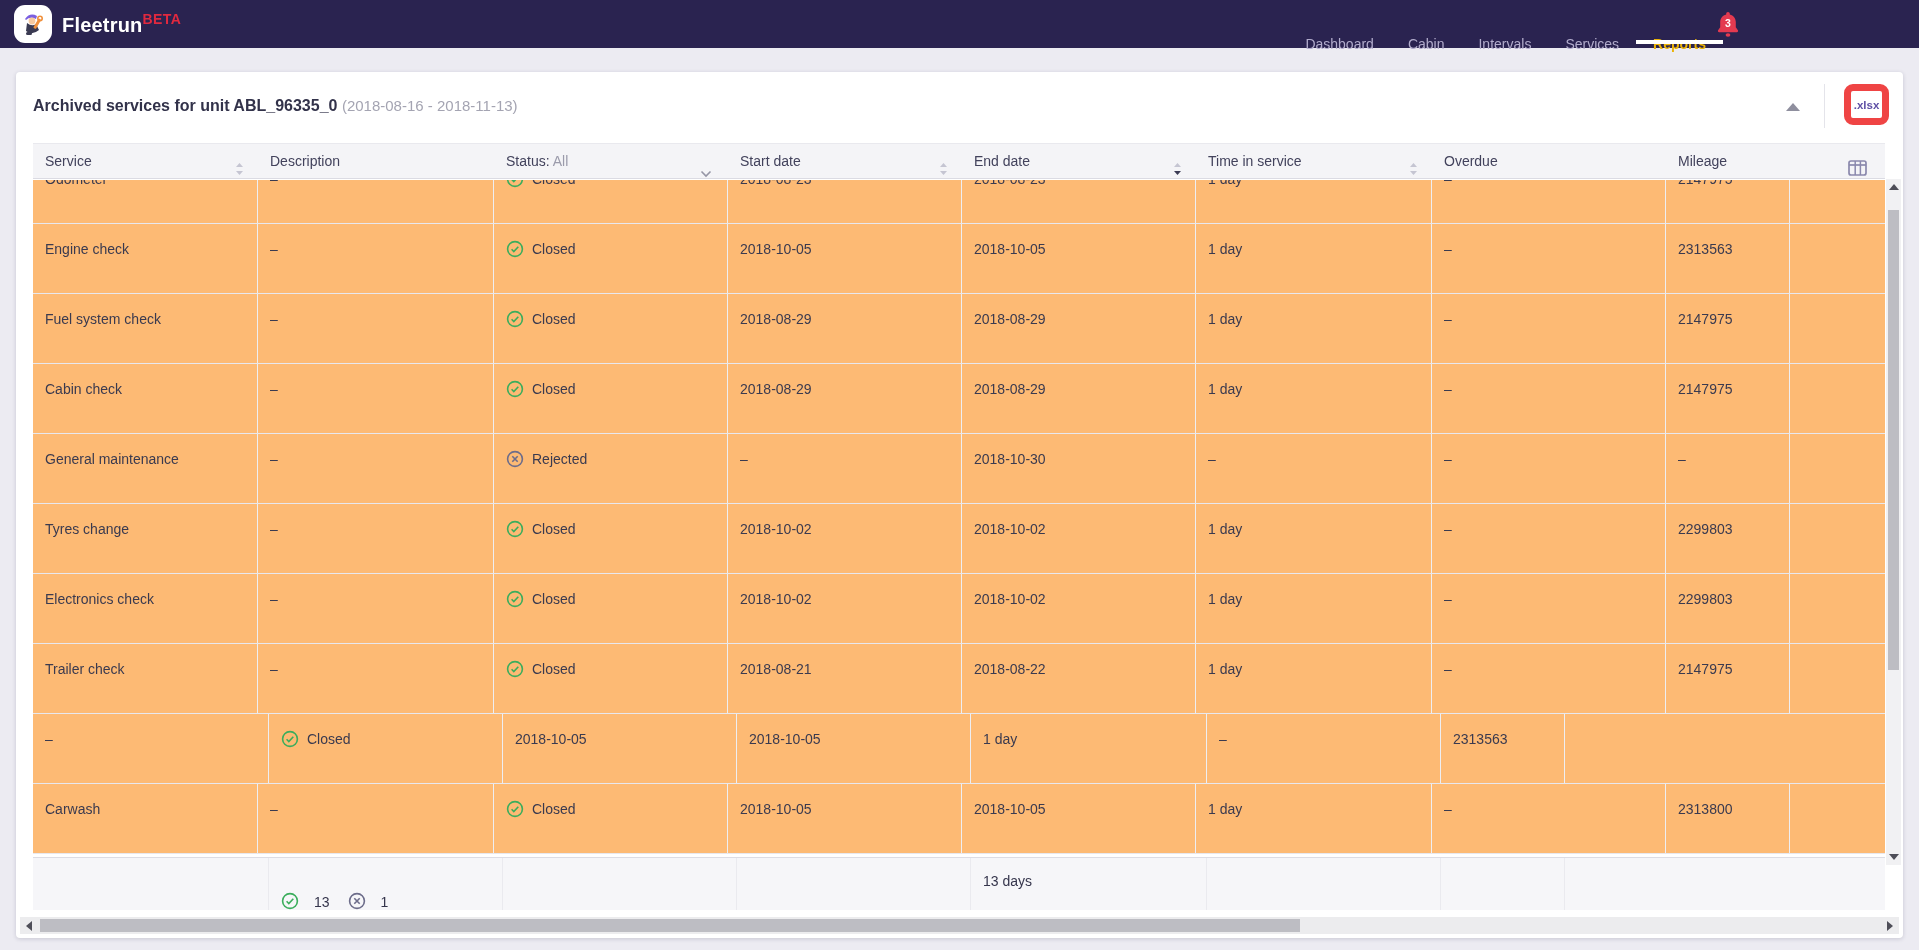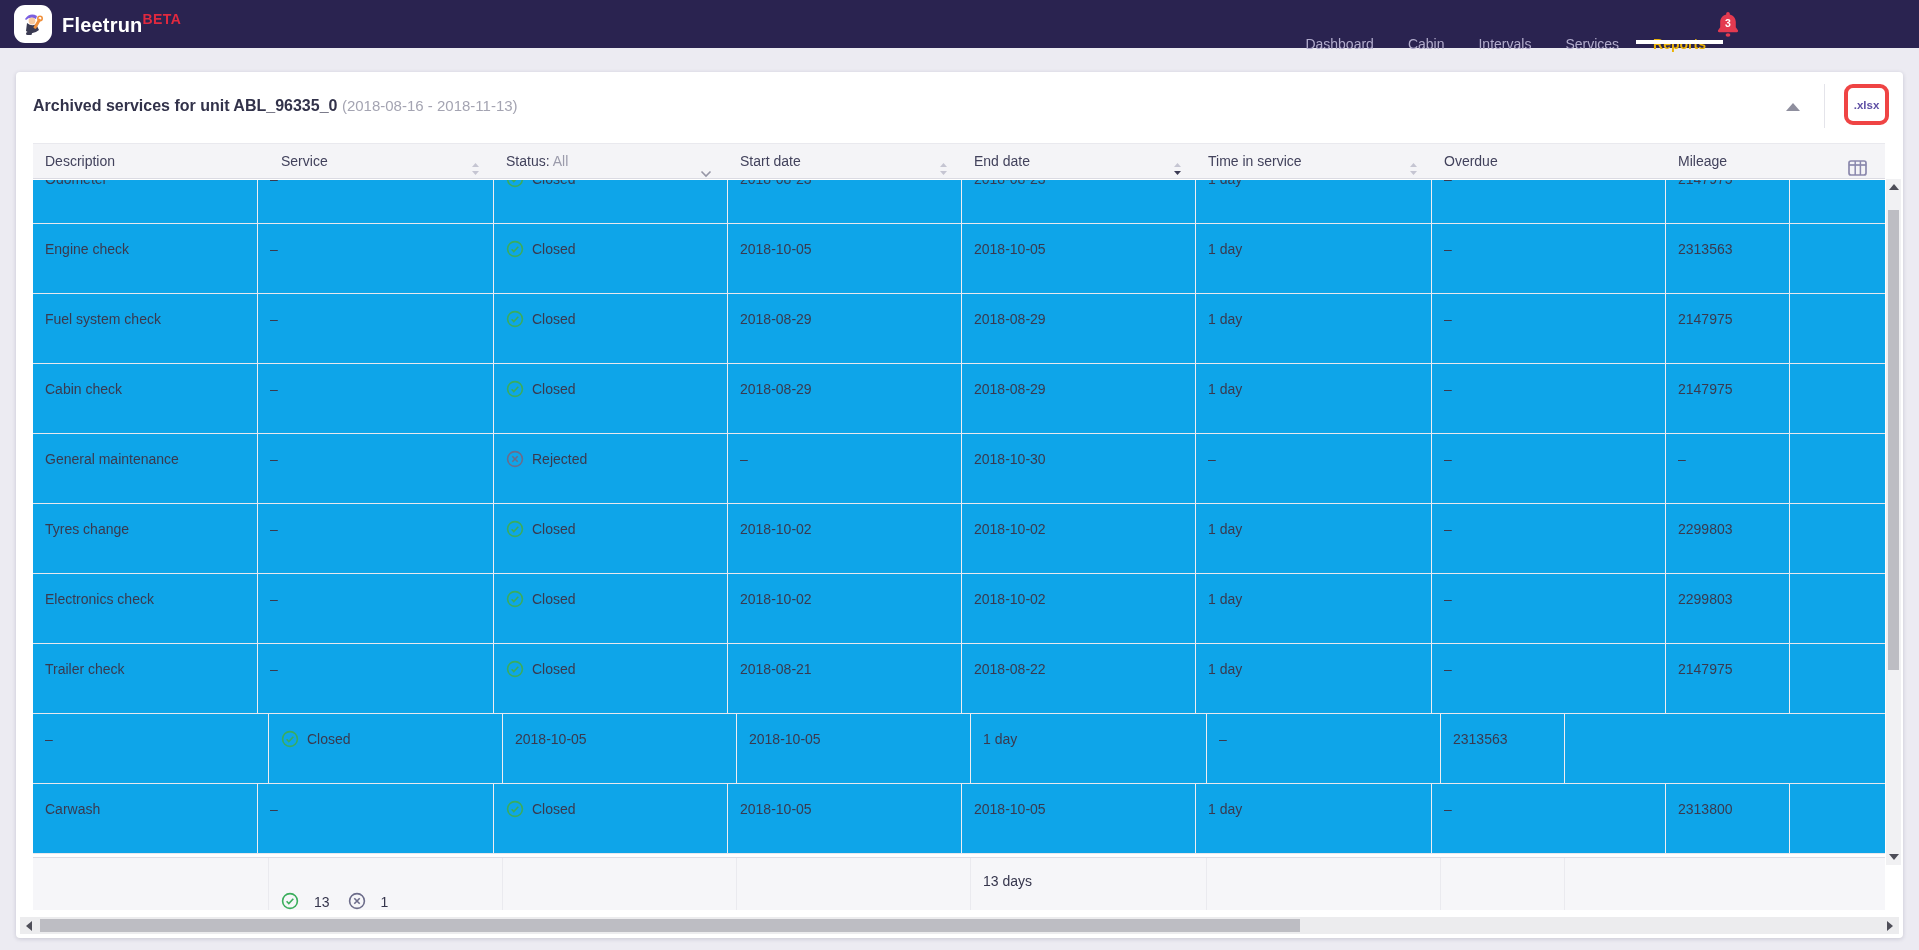--- a/index.html
+++ b/index.html
@@ -29,7 +29,7 @@
   .collapse-btn { position:absolute; left:1762px; top:23px; width:30px; height:24px; display:flex; align-items:center; justify-content:center; cursor:pointer; }
   .tri-up { width:0; height:0; border-left:7px solid transparent; border-right:7px solid transparent; border-bottom:8px solid #8f8f9e; }
   .tdivider { position:absolute; left:1808px; top:12px; width:1px; height:44px; background:#e4e4ea; }
-  .xlsx-btn { position:absolute; left:1828px; top:12px; width:45px; height:41px; border:4px solid #ef4444; border-radius:9px; background:#fff; color:#5f50a5; font-size:11.5px; font-weight:bold; display:flex; align-items:center; justify-content:center; cursor:pointer; }
+  .xlsx-btn { position:absolute; left:1828px; top:12px; width:45px; height:41px; border:7px solid #ef4444; border-radius:9px; background:#fff; color:#5f50a5; font-size:11.5px; font-weight:bold; display:flex; align-items:center; justify-content:center; cursor:pointer; }
 
   
   .thead { position:absolute; left:17px; top:71px; width:1852px; height:36px; background:#f4f4f7; border-top:1px solid #e9e9ee; border-bottom:1px solid #dbdbe3; display:flex; }

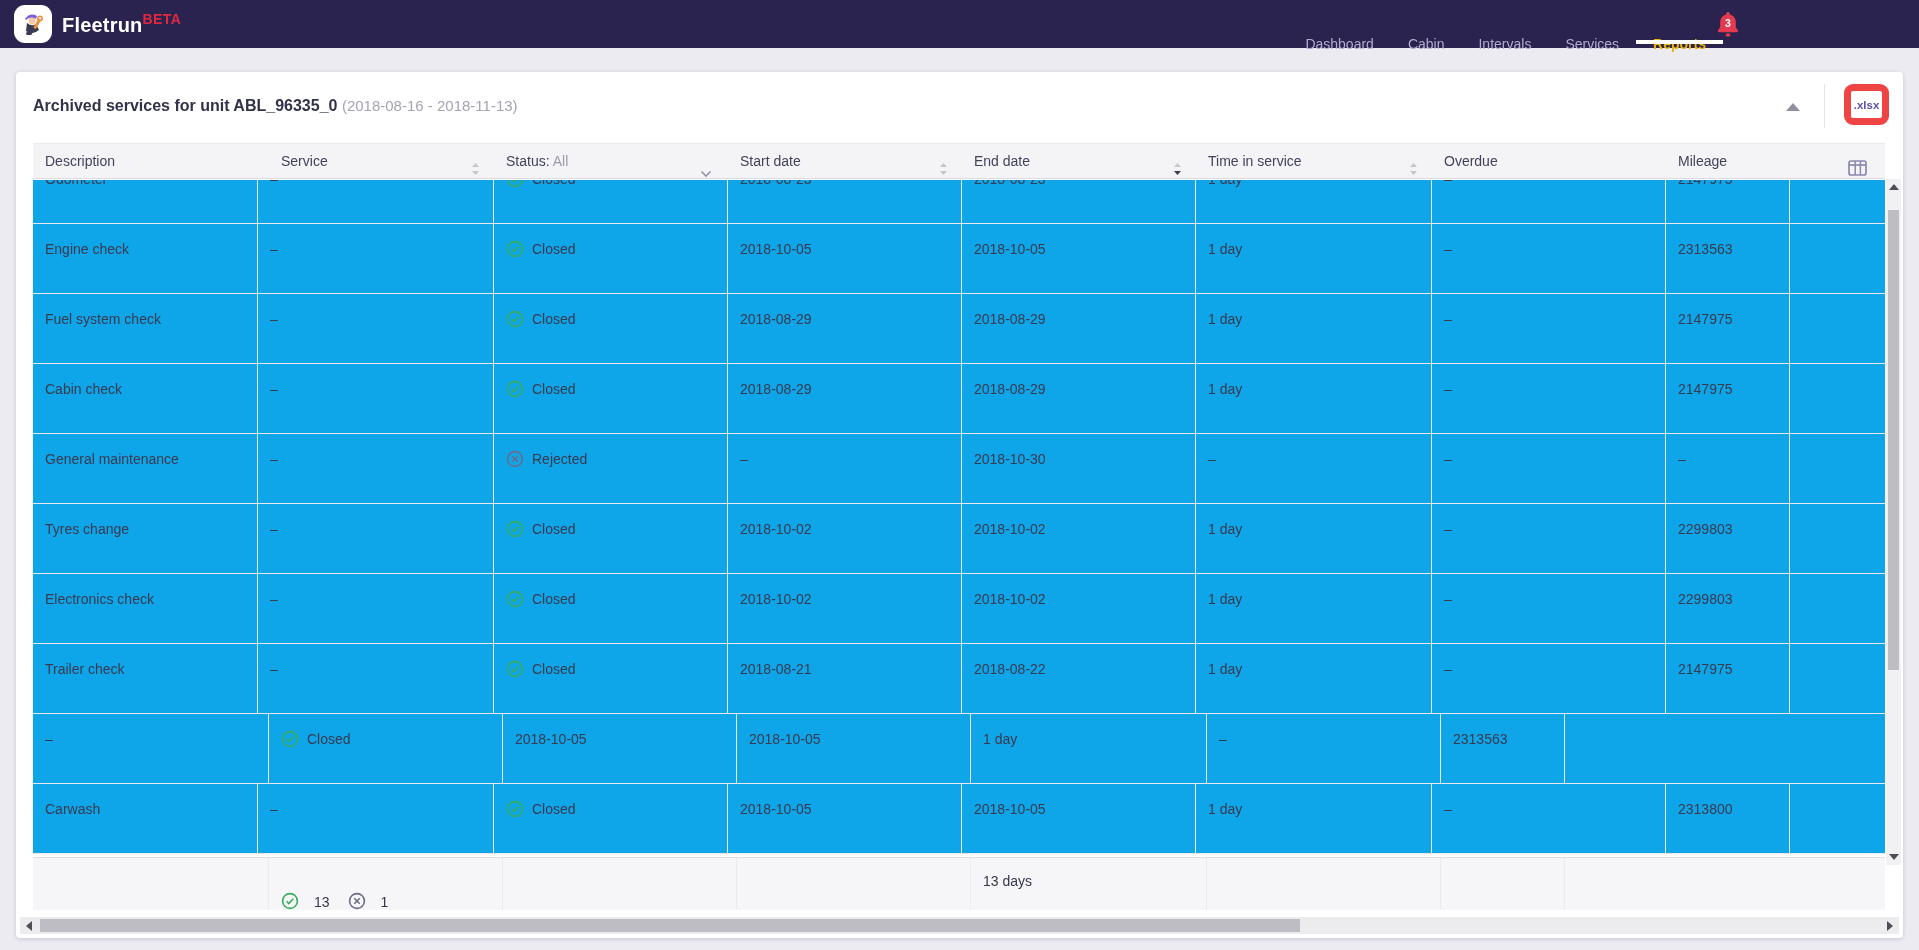--- a/index.html
+++ b/index.html
@@ -119,7 +119,6 @@
     </div>
 
     <div class="thead">
-      <div class="th w1"><span>Description</span></div>
       <div class="th w0">
         <span>Service</span>
         <span class="sort-ic"><svg width="9" height="14" viewBox="0 0 9 14">
@@ -127,6 +126,7 @@
               <path d="M4.5 13 1 9h7z" fill="#c5c5d2"></path>
             </svg></span>
       </div>
+      <div class="th w1"><span>Description</span></div>
       <div class="th w2">
         <span>Status:</span> <span class="muted">All</span>
         <span class="chev"><svg width="12" height="8" viewBox="0 0 12 8">

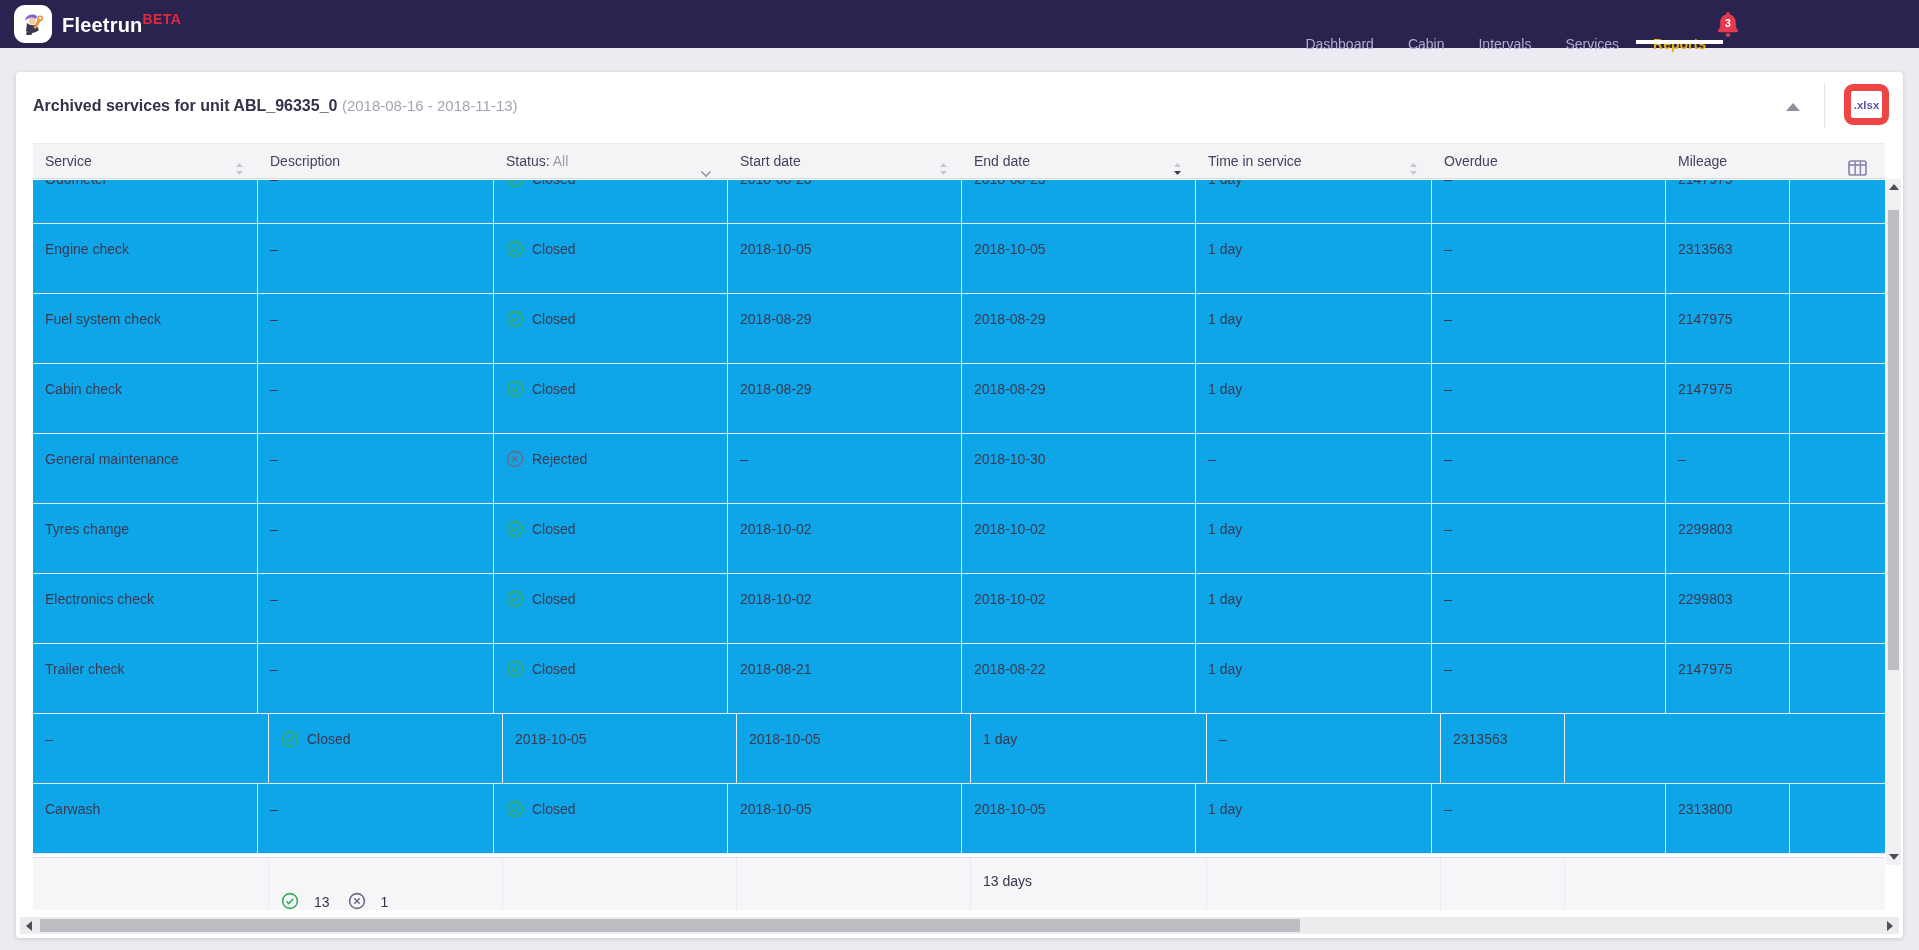--- a/index.html
+++ b/index.html
@@ -44,7 +44,7 @@
 
   .viewport { position:absolute; left:17px; top:108px; width:1852px; height:676px; overflow:hidden; }
   .rows { margin-top:-26px; }
-  .tr { display:flex; width:1852px; height:70px; border-bottom:1px solid #e8e8ee; background:#0ea5e9; }
+  .tr { display:flex; width:1852px; height:70px; border-bottom:1px solid #e8e8ee; background:#fdba74; }
   .td { height:69px; padding:17px 8px 0 12px; font-size:14px; color:#3a3a4f; border-right:1px solid #eeeef2; white-space:nowrap; overflow:hidden; }
   .td.c-spacer { border-right:none; }
   .c-status { display:flex; align-items:flex-start; }

